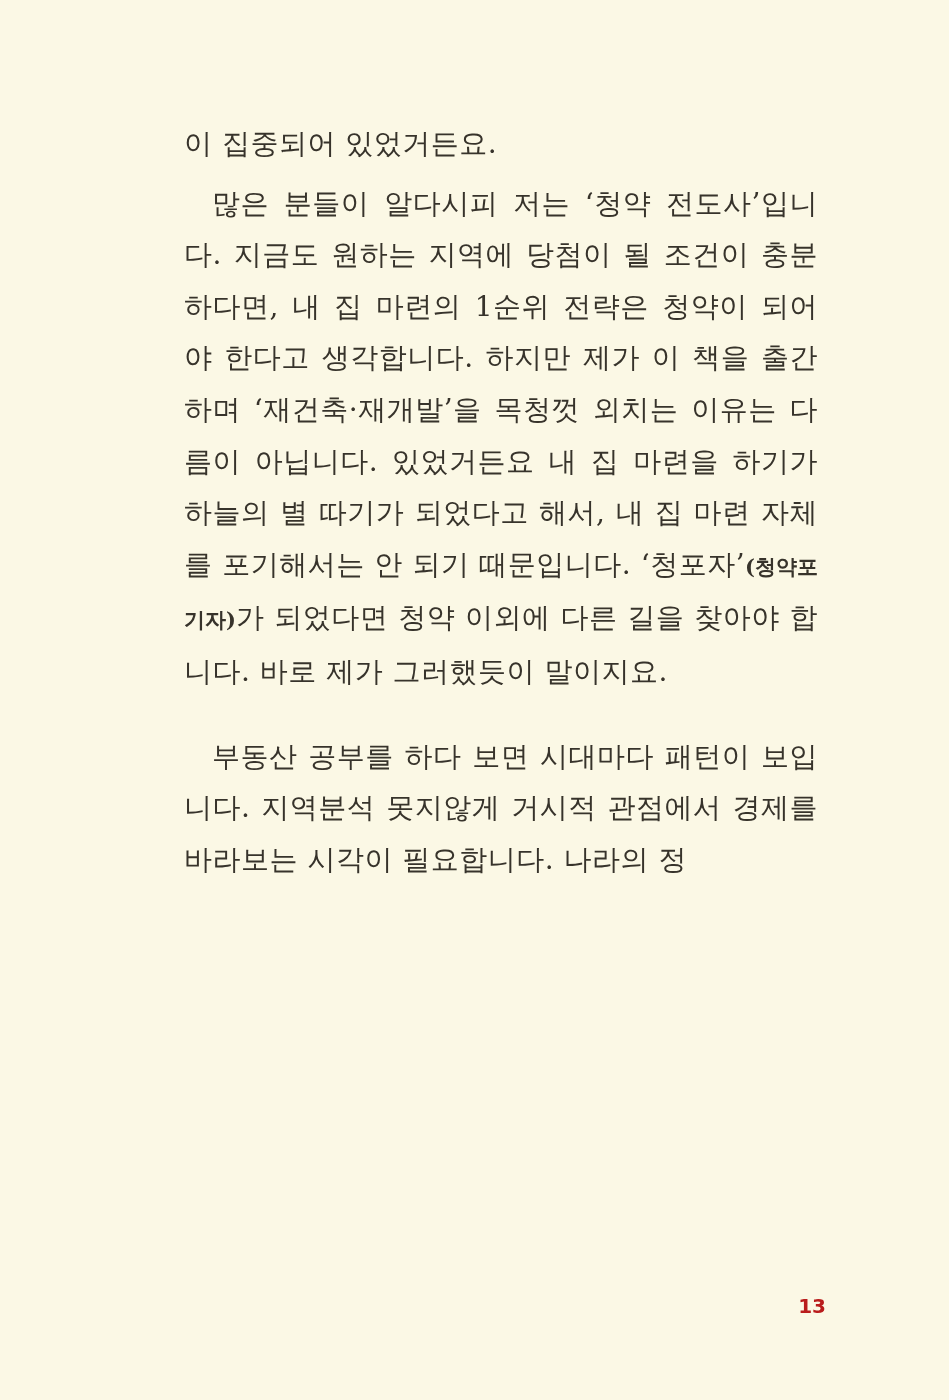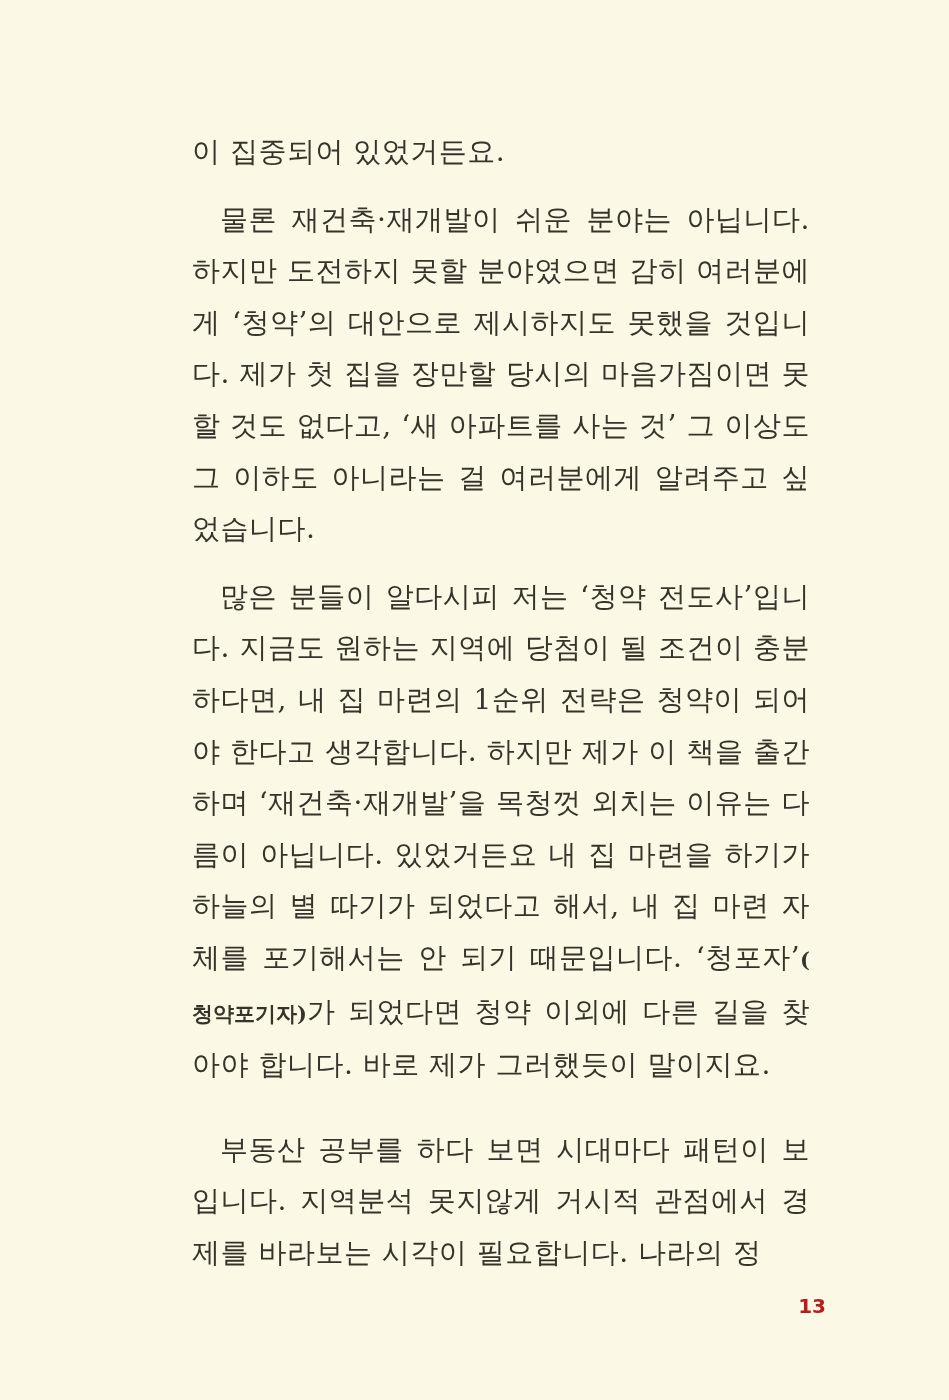--- a/index.html
+++ b/index.html
@@ -32,7 +32,7 @@
     line-break: anywhere;
   }
   .text-block p {
-    margin: 16px;
+    margin: 8px;
   }
   .text-block p.indent {
     text-indent: 1em;

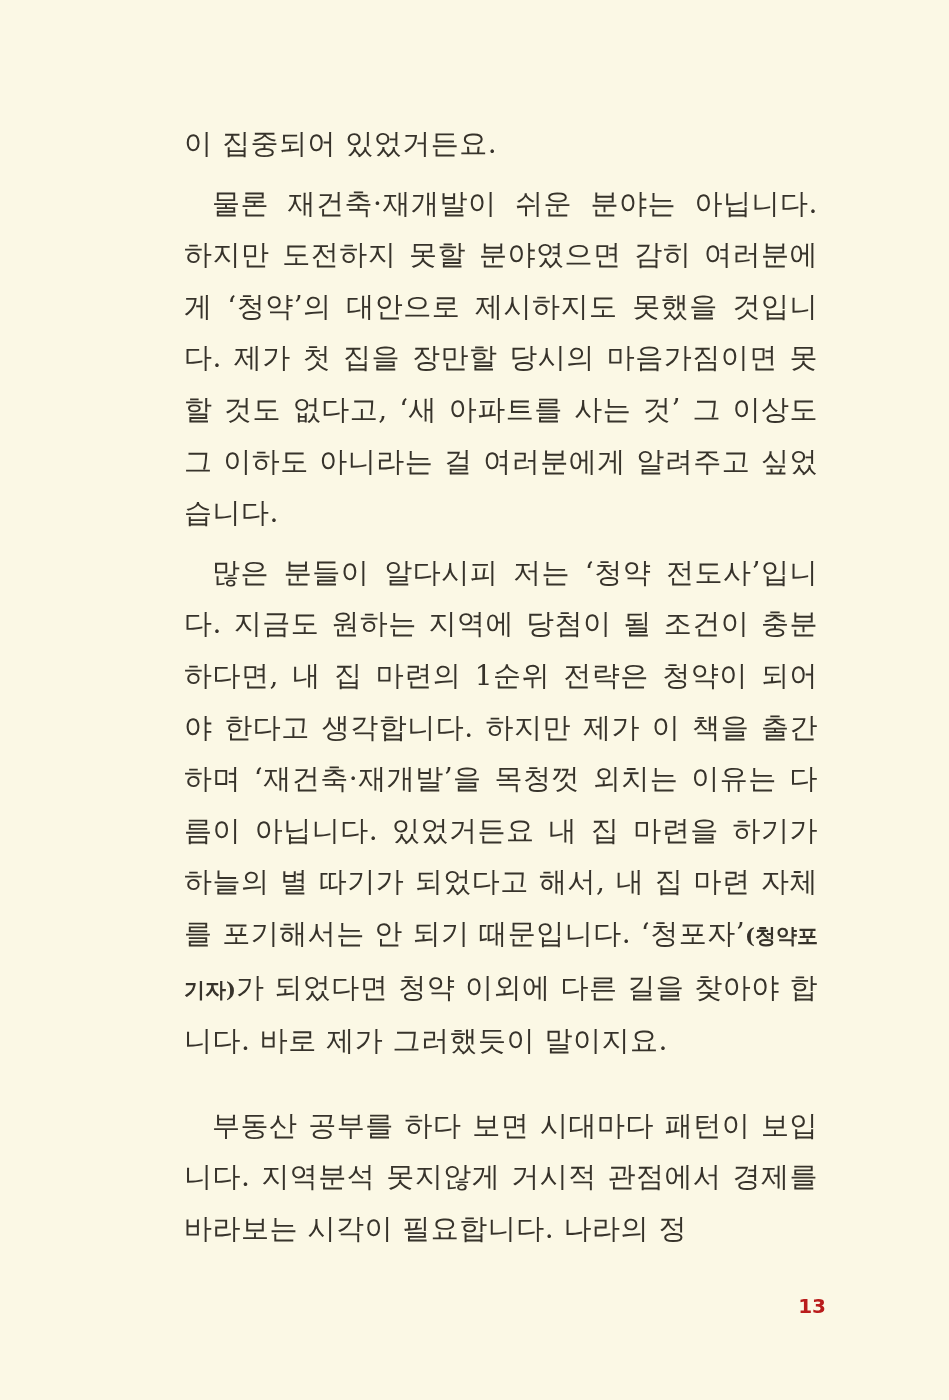--- a/index.html
+++ b/index.html
@@ -66,7 +66,6 @@
 
     <p>이 집중되어 있었거든요.</p>
 
-    <p class="indent">물론 재건축·재개발이 쉬운 분야는 아닙니다. 하지만 도전하지 못할 분야였으면 감히 여러분에게 ‘청약’의 대안으로 제시하지도 못했을 것입니다. 제가 첫 집을 장만할 당시의 마음가짐이면 못할 것도 없다고, ‘새 아파트를 사는 것’ 그 이상도 그 이하도 아니라는 걸 여러분에게 알려주고 싶었습니다.</p>
 
 
     <p class="indent">

